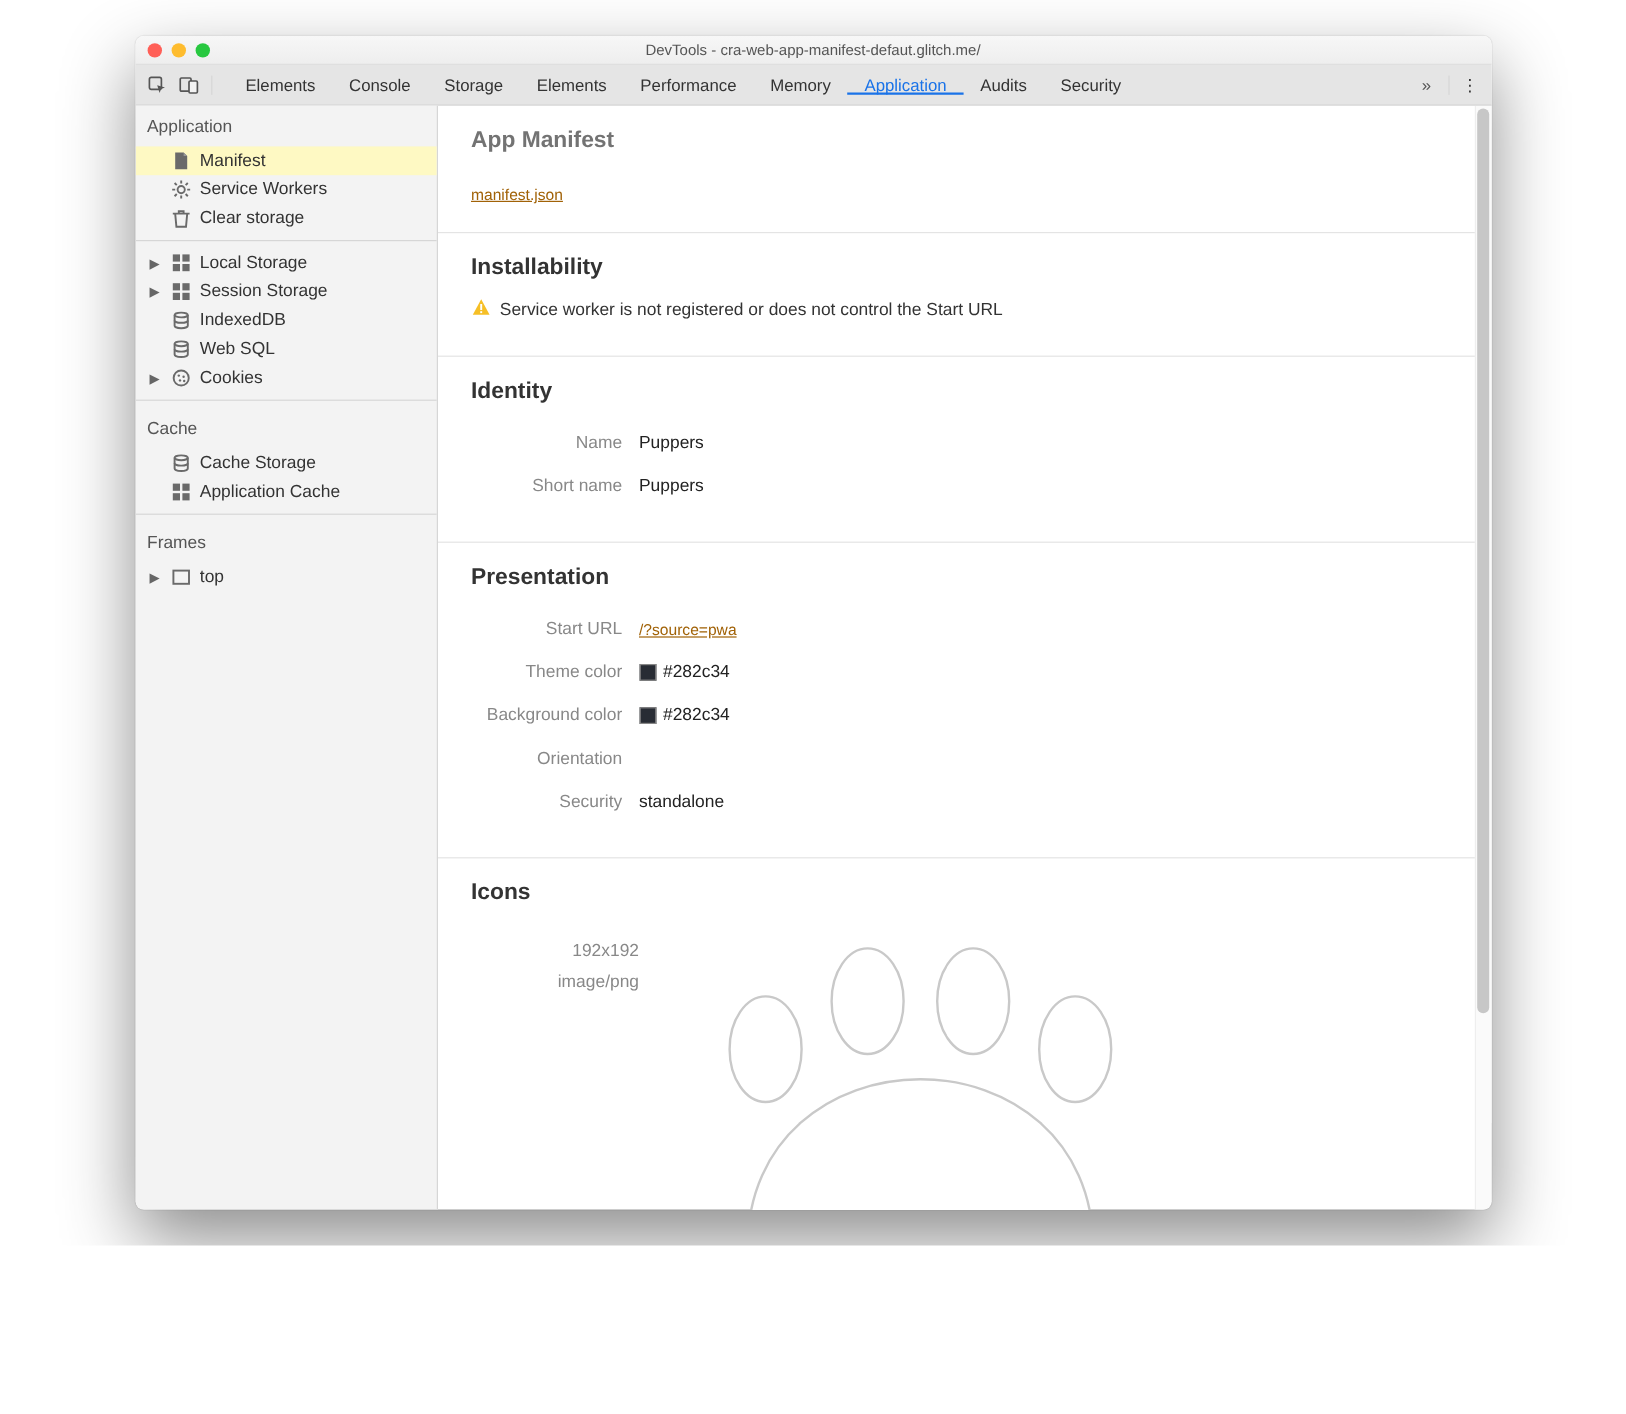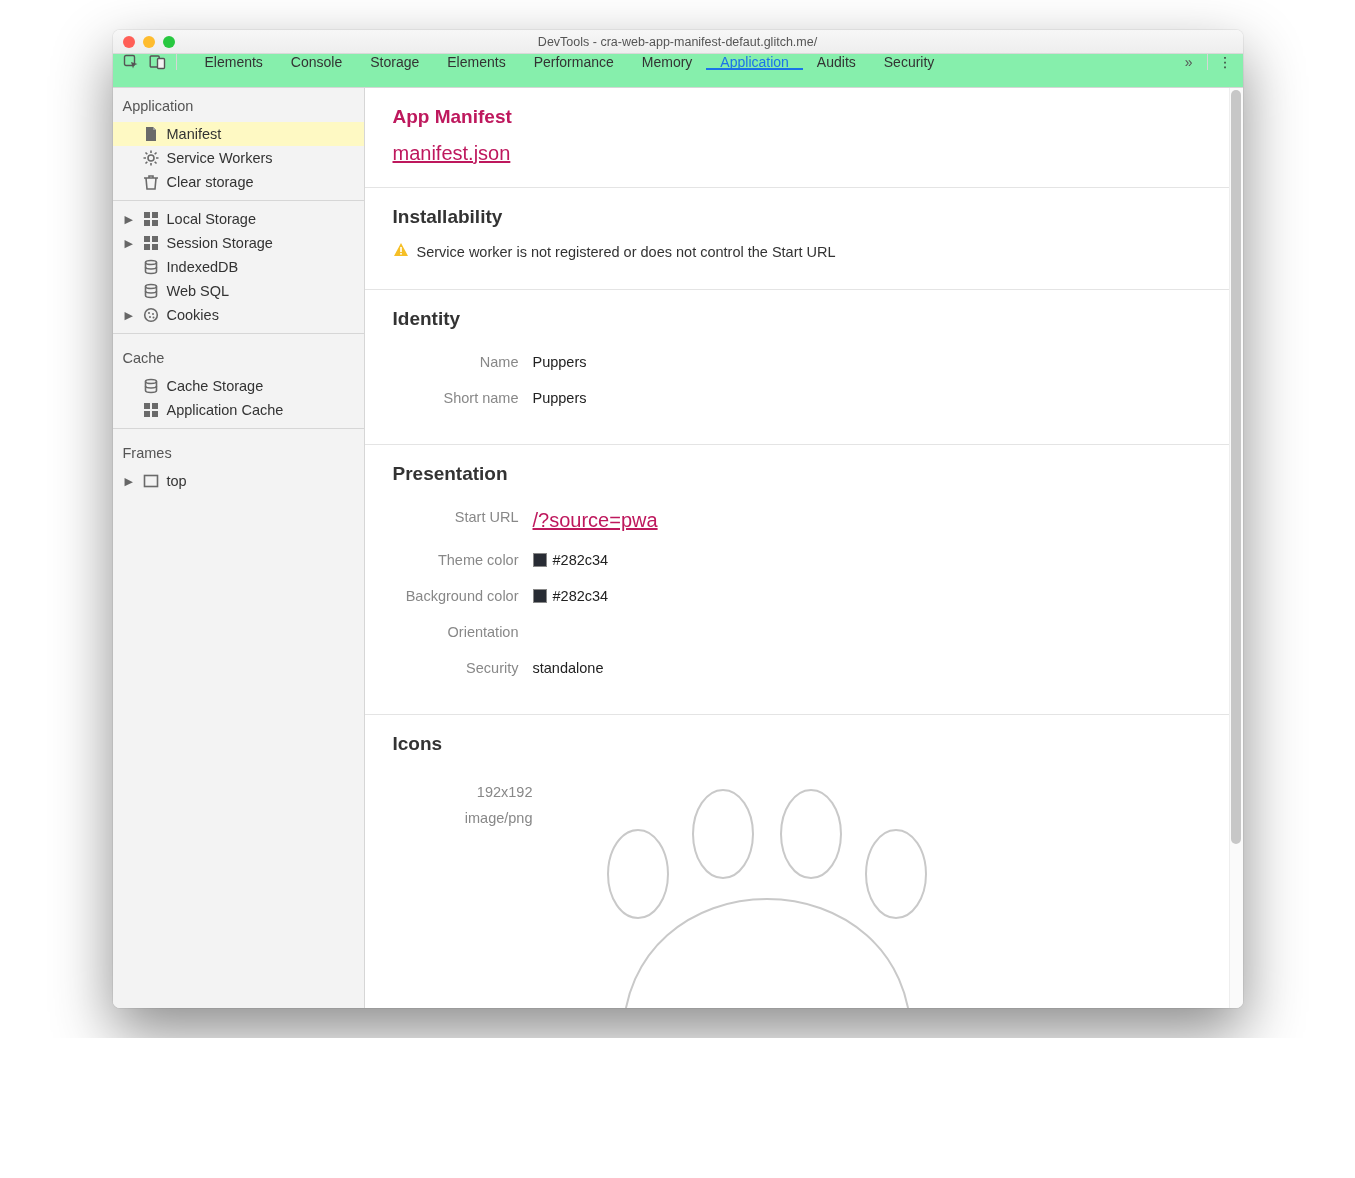--- a/index.html
+++ b/index.html
@@ -38,10 +38,10 @@
   
   .tabstrip {
     height: 34px;
-    background: #86efac;
+    background: #e5e5e5;
     border-bottom: 1px solid #d6d6d6;
     display: flex;
-    align-items: flex-start;
+    align-items: center;
     font-size: 14px;
     color: #333;
   }

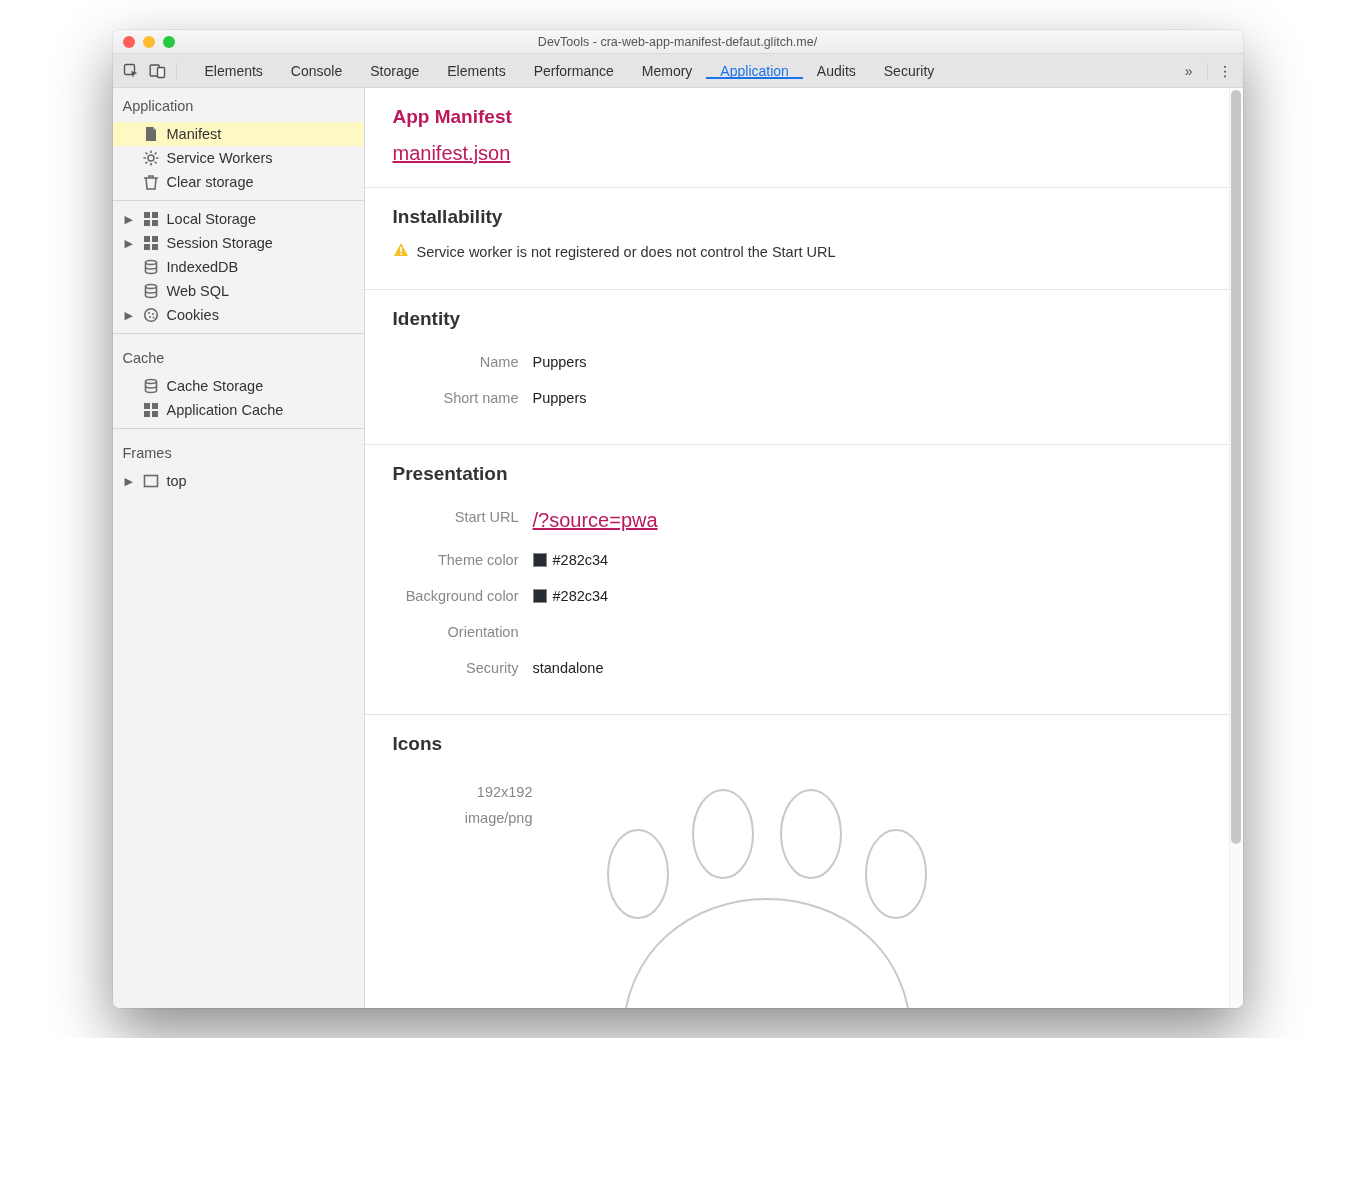--- a/index.html
+++ b/index.html
@@ -69,7 +69,7 @@
   
   .main { flex:1; overflow:auto; position:relative; }
   .main-inner { padding: 18px 28px 0 28px; }
-  .h1 { font-size:19px; font-weight:600; color:#be185d; margin-bottom:14px;}
+  .h1 { font-size:19px; font-weight:600; color:#737373; margin-bottom:25px;}
   .link { color:#be185d; text-decoration:underline; font-size:20px; cursor:pointer;}
   .section {
     border-top:1px solid #e4e4e4;

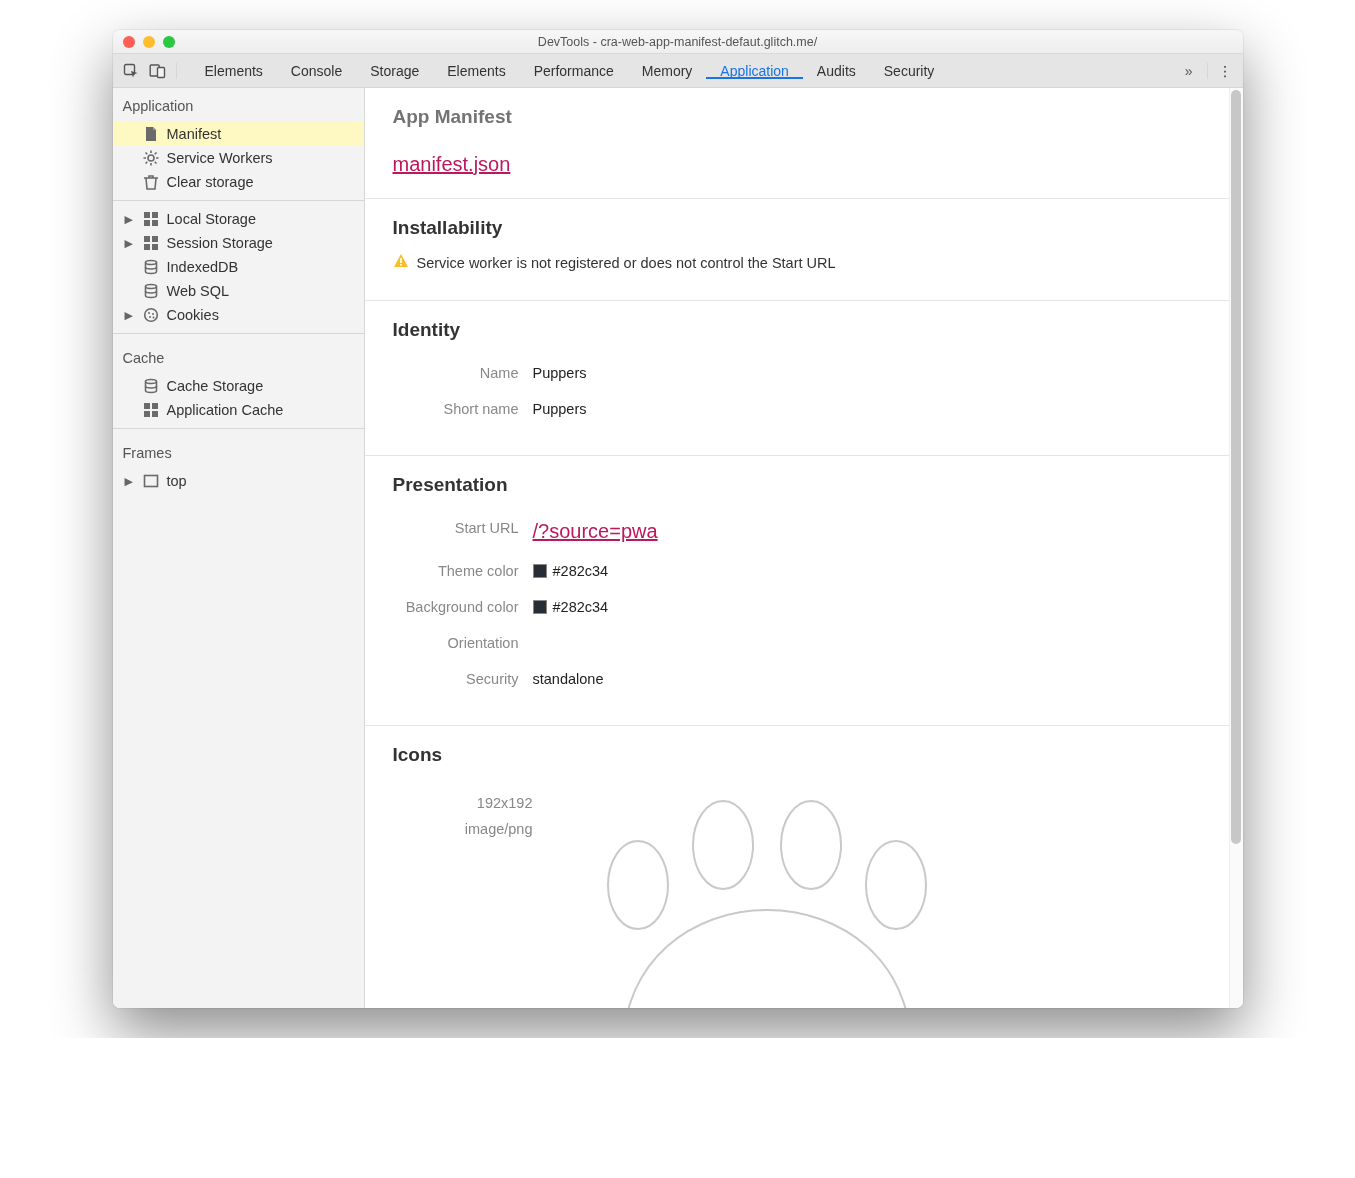--- a/index.html
+++ b/index.html
@@ -70,7 +70,7 @@
   .main { flex:1; overflow:auto; position:relative; }
   .main-inner { padding: 18px 28px 0 28px; }
   .h1 { font-size:19px; font-weight:600; color:#737373; margin-bottom:25px;}
-  .link { color:#be185d; text-decoration:underline; font-size:20px; cursor:pointer;}
+  .link { color:#a16207; text-decoration:underline; font-size:13px; cursor:pointer;}
   .section {
     border-top:1px solid #e4e4e4;
     margin: 22px -28px 0 -28px;

